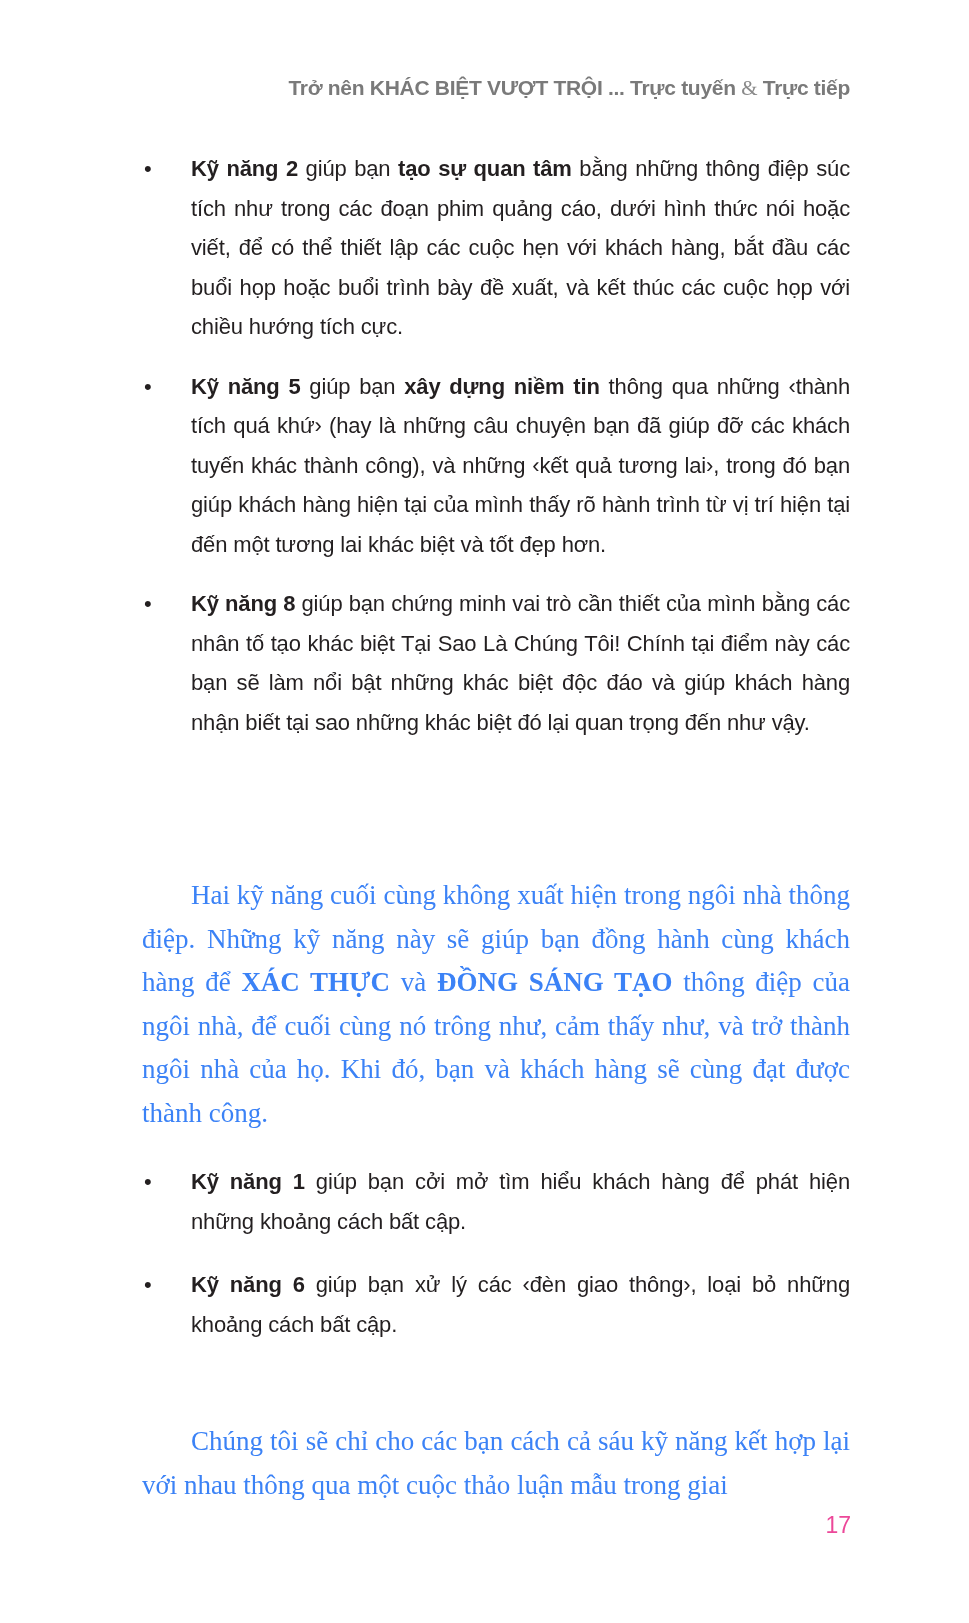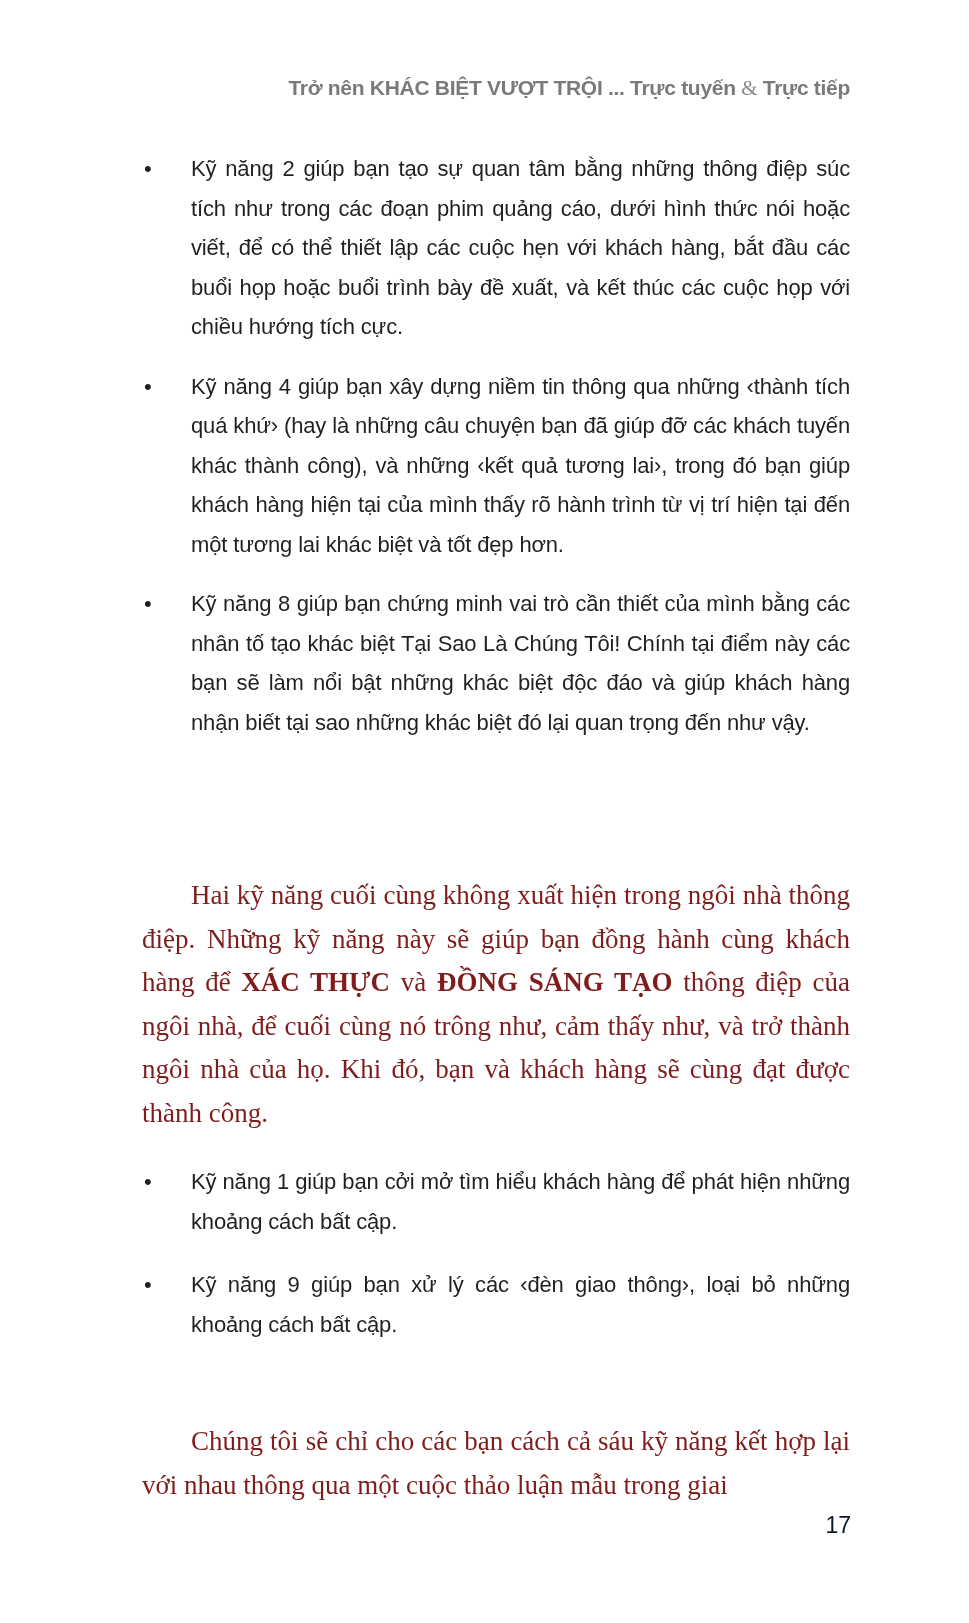--- a/index.html
+++ b/index.html
@@ -61,7 +61,7 @@
       font-size: 22px;
       line-height: 39.5px;
     }
-    .bullet-item b { font-weight: normal; }
+    .bullet-item b { font-weight: bold; }
     .list-a { top: 149px; }
     .list-a .bullet-item { margin-bottom: 20px; }
     .list-b { top: 1162px; }

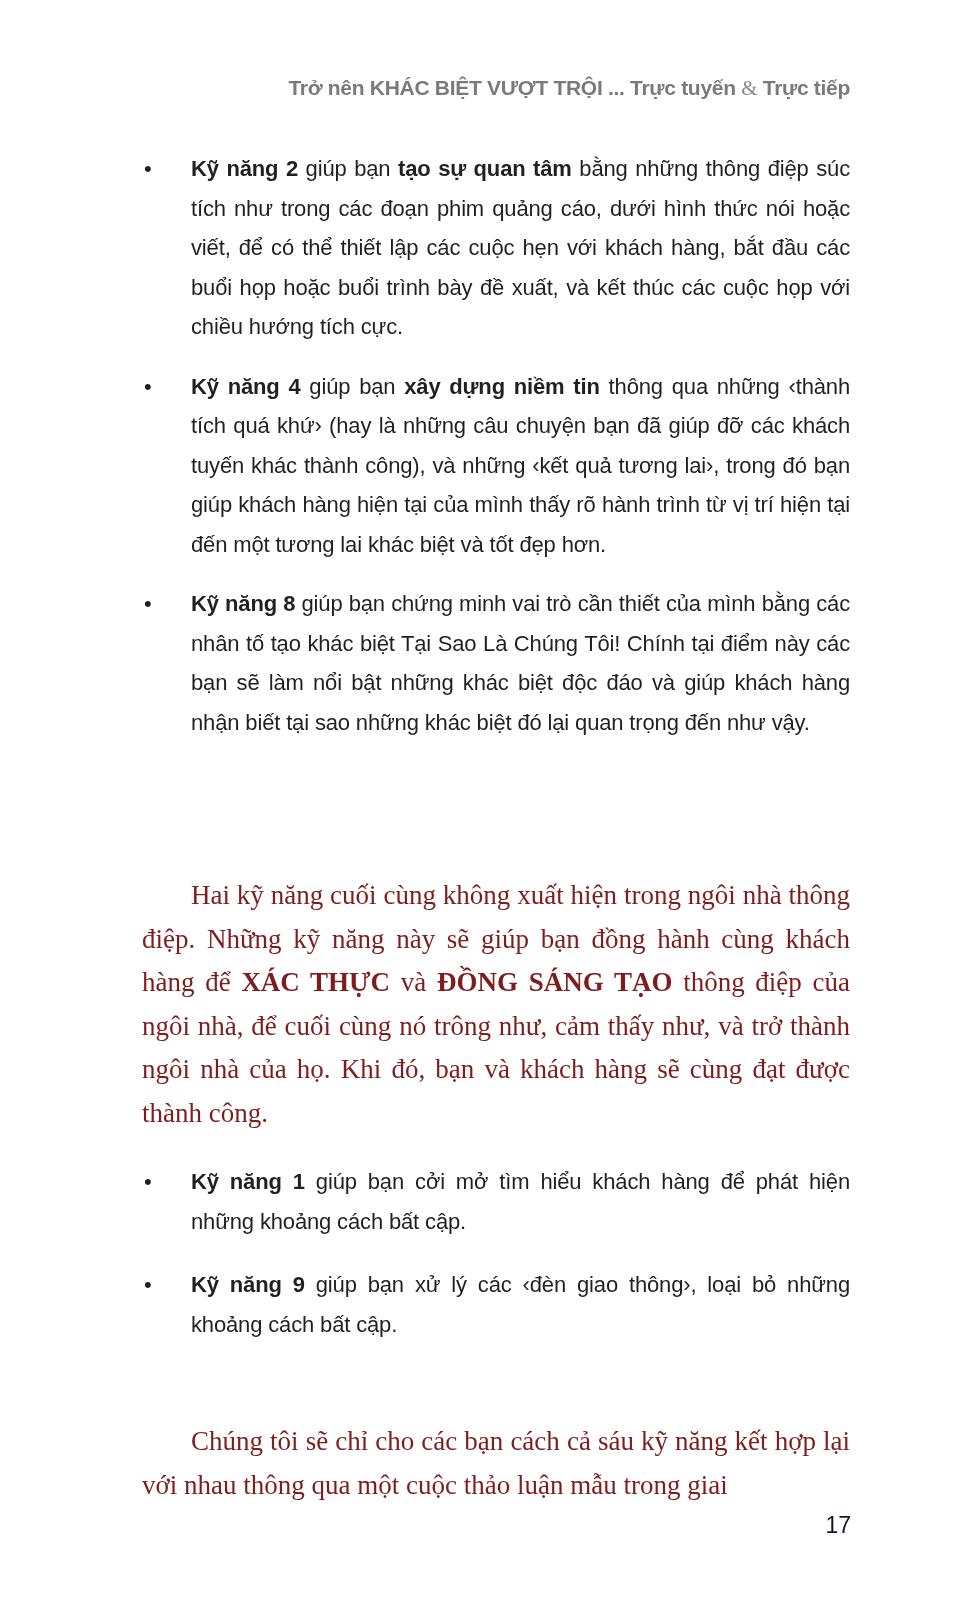--- a/index.html
+++ b/index.html
@@ -106,7 +106,7 @@
     </li>
     <li class="bullet-item">
       <span class="bullet-dot">•</span>
-      <b>Kỹ năng 4</b><span> giúp bạn </span><b>xây dựng niềm tin</b><span> thông qua những ‹thành tích quá khứ› (hay là những câu chuyện bạn đã giúp đỡ các khách tuyến khác thành công), và những ‹kết quả tương lai›, trong đó bạn giúp khách hàng hiện tại của mình thấy rõ hành trình từ vị trí hiện tại đến một tương lai khác biệt và tốt đẹp hơn.</span>
+      <b>Kỹ năng 5</b><span> giúp bạn </span><b>xây dựng niềm tin</b><span> thông qua những ‹thành tích quá khứ› (hay là những câu chuyện bạn đã giúp đỡ các khách tuyến khác thành công), và những ‹kết quả tương lai›, trong đó bạn giúp khách hàng hiện tại của mình thấy rõ hành trình từ vị trí hiện tại đến một tương lai khác biệt và tốt đẹp hơn.</span>
     </li>
     <li class="bullet-item">
       <span class="bullet-dot">•</span>

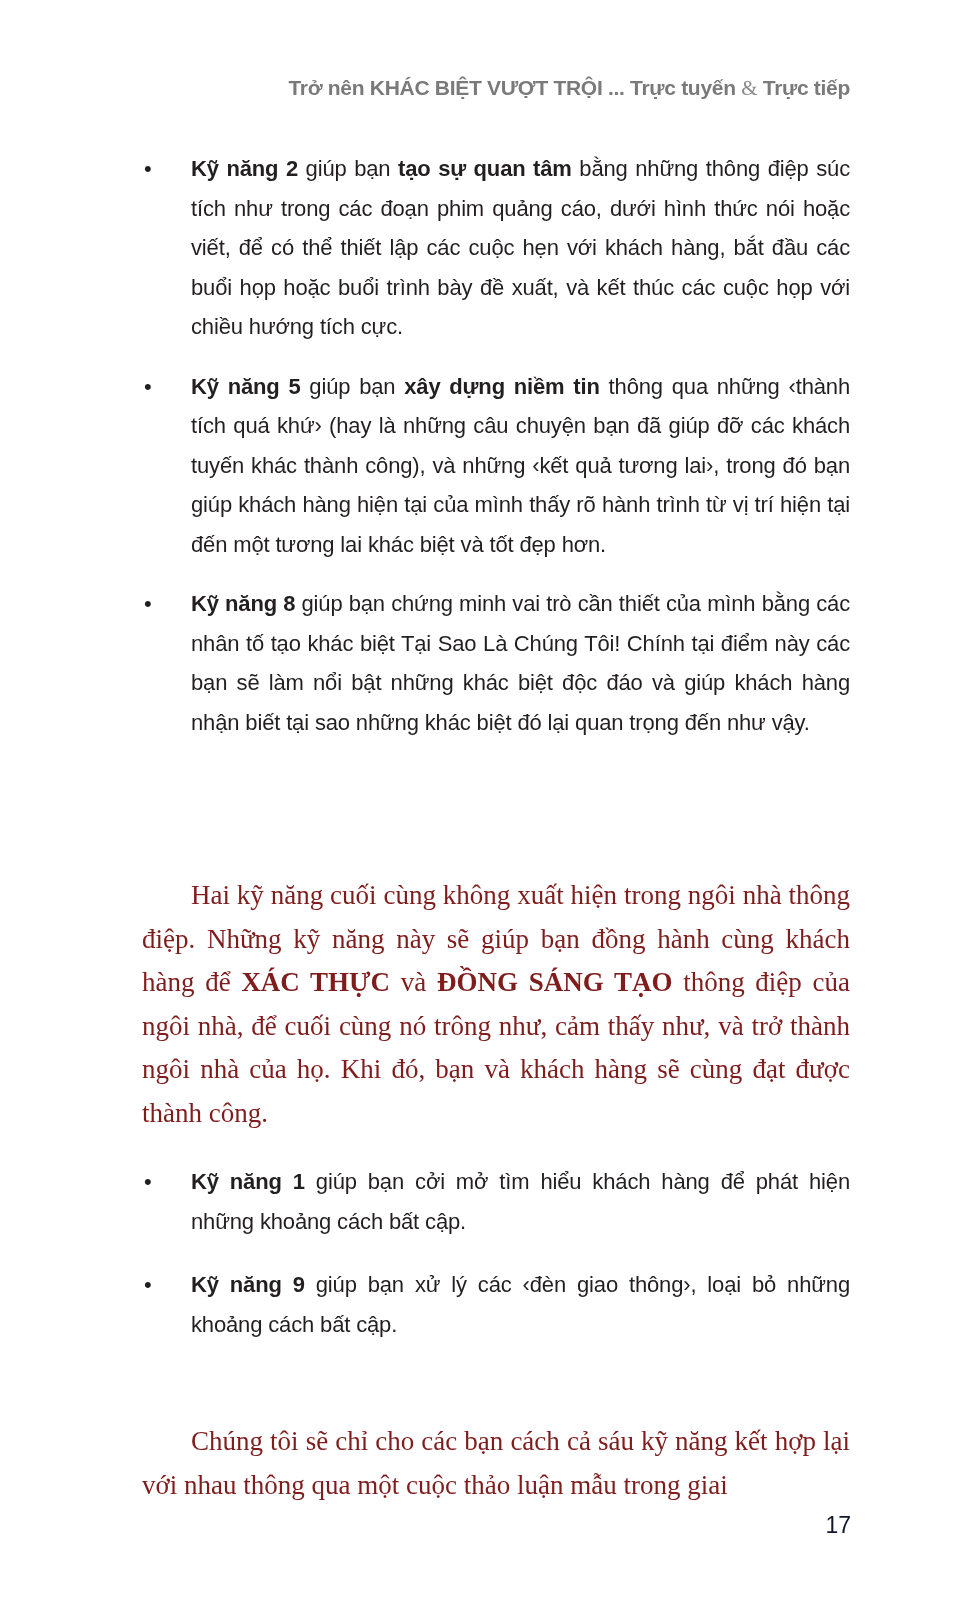--- a/index.html
+++ b/index.html
@@ -77,7 +77,7 @@
       line-height: 43.5px;
       text-align: justify;
       text-indent: 49px;
-      color: #7f1d1d;
+      color: #3b82f6;
     }
     .para b { font-weight: bold; }
     .para-1 { top: 874px; }

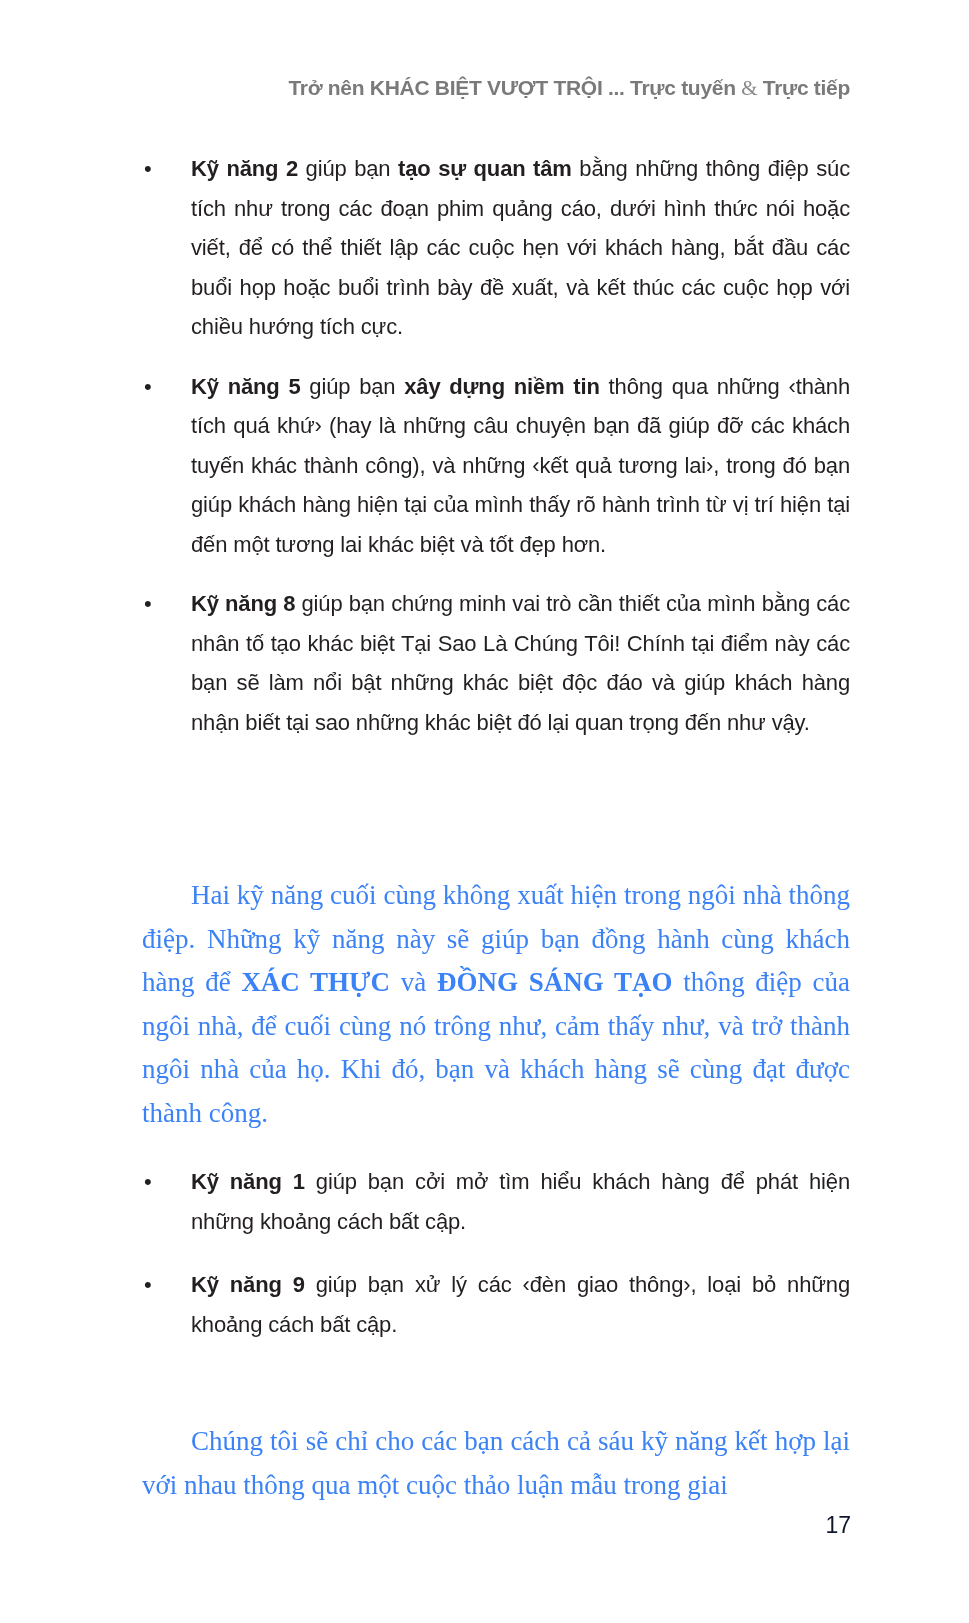--- a/index.html
+++ b/index.html
@@ -123,7 +123,7 @@
     </li>
     <li class="bullet-item">
       <span class="bullet-dot">•</span>
-      <b>Kỹ năng 9</b><span> giúp bạn xử lý các ‹đèn giao thông›, loại bỏ những khoảng cách bất cập.</span>
+      <b>Kỹ năng 6</b><span> giúp bạn xử lý các ‹đèn giao thông›, loại bỏ những khoảng cách bất cập.</span>
     </li>
   </ul>
 

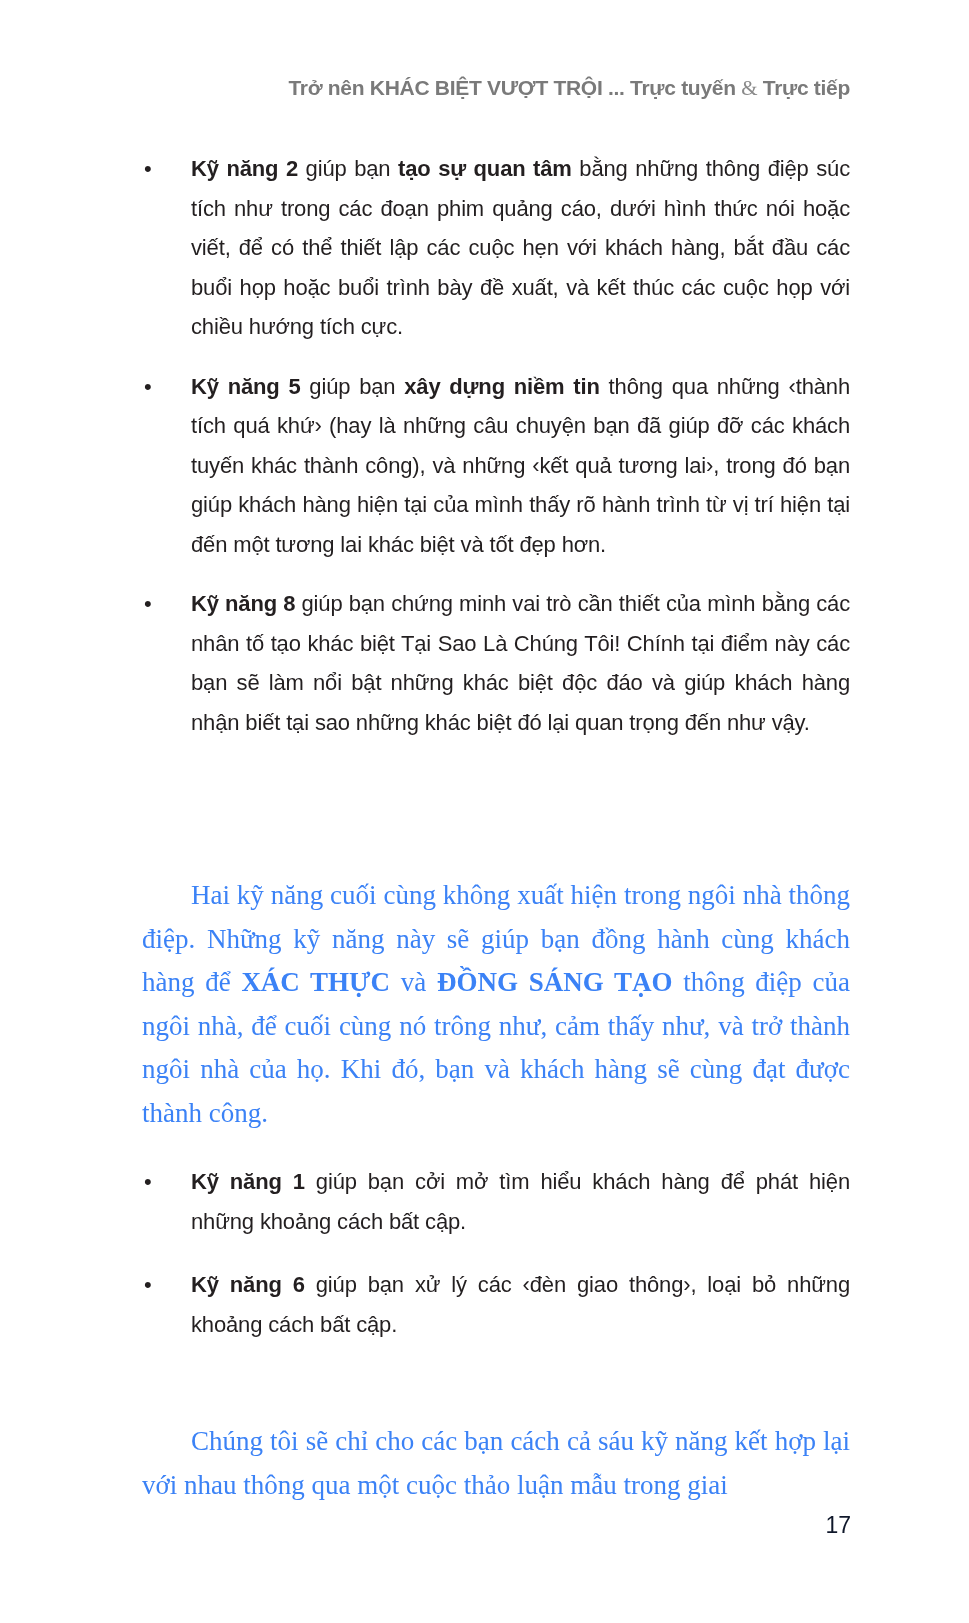--- a/index.html
+++ b/index.html
@@ -89,7 +89,7 @@
       right: 118px;
       font-family: "Liberation Sans", sans-serif;
       font-size: 23px;
-      color: #0f172a;
+      color: #ec4899;
     }
   </style>
 </head>

